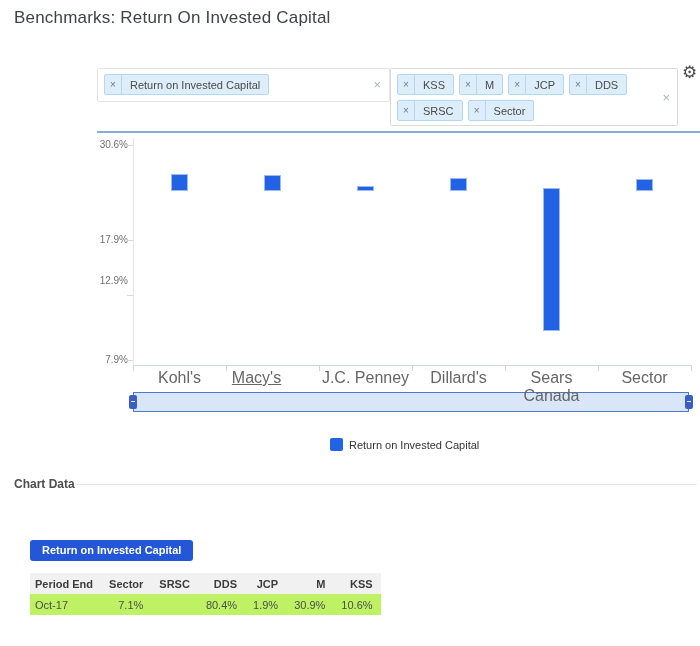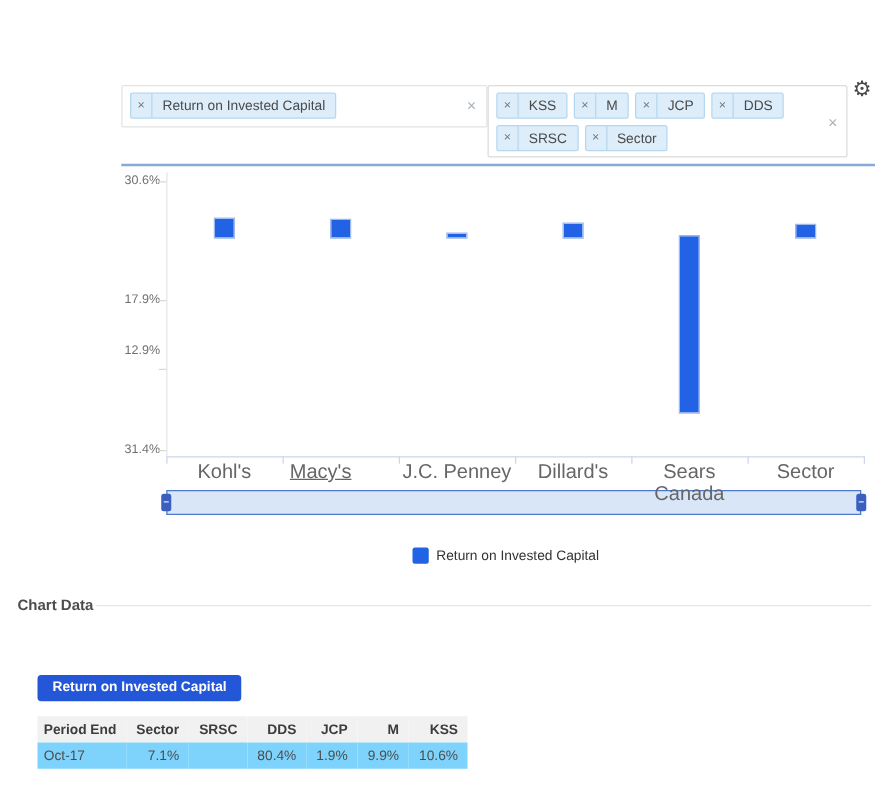--- a/index.html
+++ b/index.html
@@ -59,6 +59,7 @@
 
 <div id="stage">
 
+  <div class="page-title">Benchmarks: Return On Invested Capital</div>
 
   <div class="select-box metric-box">
     <div class="tags" id="metric-tags">

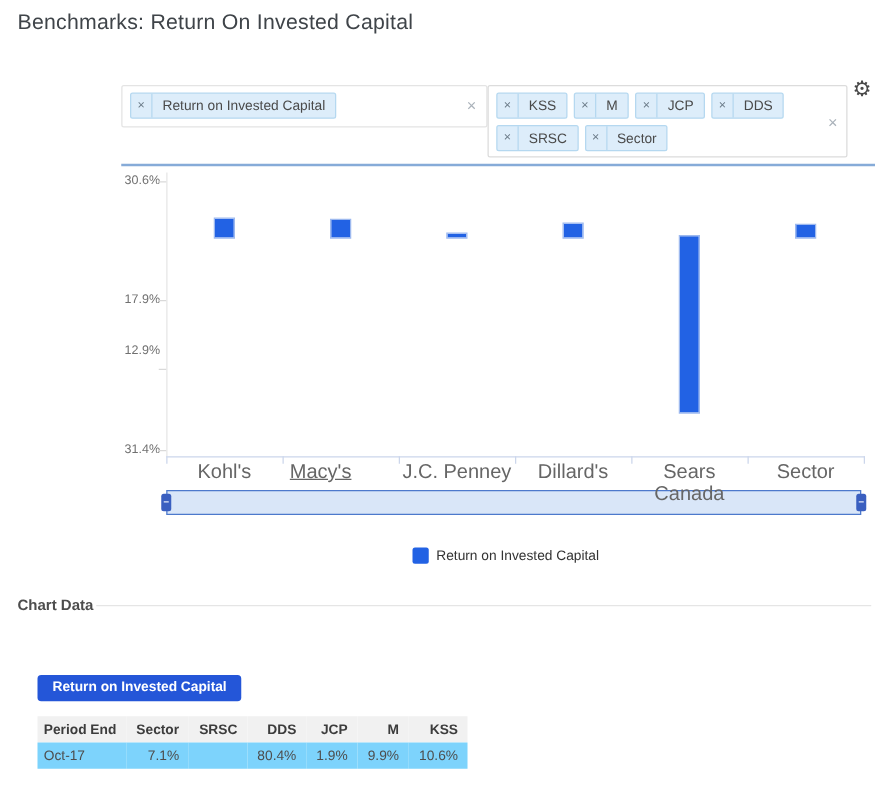--- a/index.html
+++ b/index.html
@@ -122,7 +122,7 @@
       <div class="ytick" style="left: 127px; top: 240px;"></div>
       <div class="ylab" style="left: 86px; top: 275px;">12.9%</div>
       <div class="ytick" style="left: 127px; top: 295px;"></div>
-      <div class="ylab" style="left: 86px; top: 354px;">31.4%</div>
+      <div class="ylab" style="left: 86px; top: 354px;">7.9%</div>
       <div class="ytick" style="left: 127px; top: 360px;"></div>
       <div class="xtick" style="left: 133px;"></div>
       <div class="xtick" style="left: 226px;"></div>

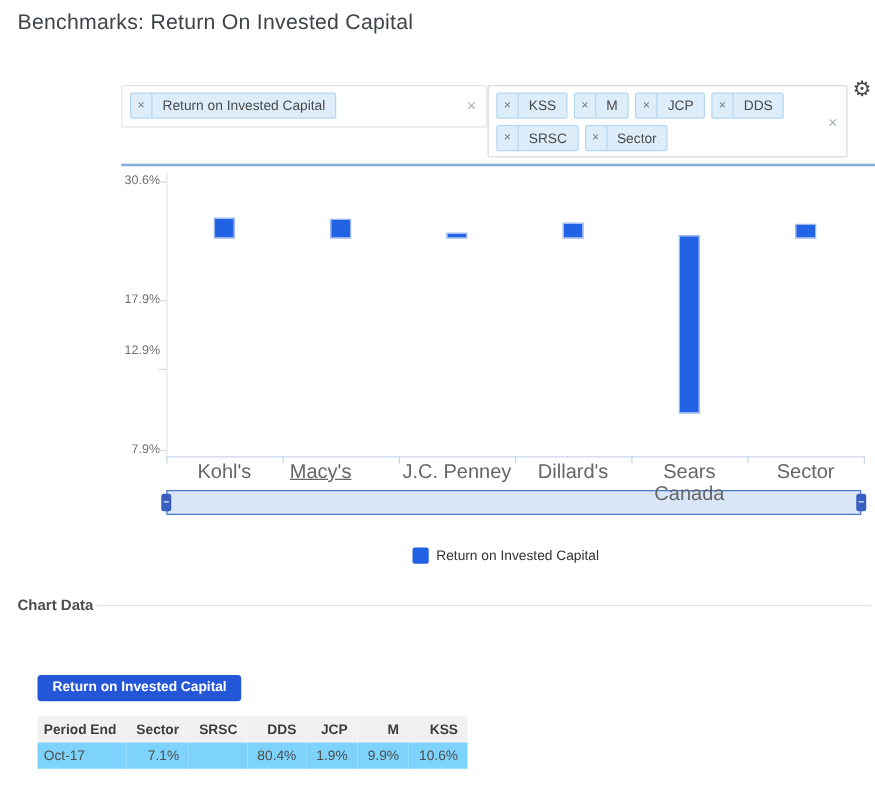--- a/index.html
+++ b/index.html
@@ -52,7 +52,7 @@
   table.cdt th { background:#f1f1f1; color:#3c3c3c; font-weight:bold;margin-top:13px; }
   table.cdt th, table.cdt td { padding:4px 8px; height:21px; text-align:right; white-space:nowrap; }
   table.cdt th:first-child, table.cdt td:first-child { text-align:left; padding-left:5px; width:58px; }
-  table.cdt tr.alt td { background:#7dd3fc; }
+  table.cdt tr.alt td { background:#bef264; }
 </style>
 </head>
 <body>

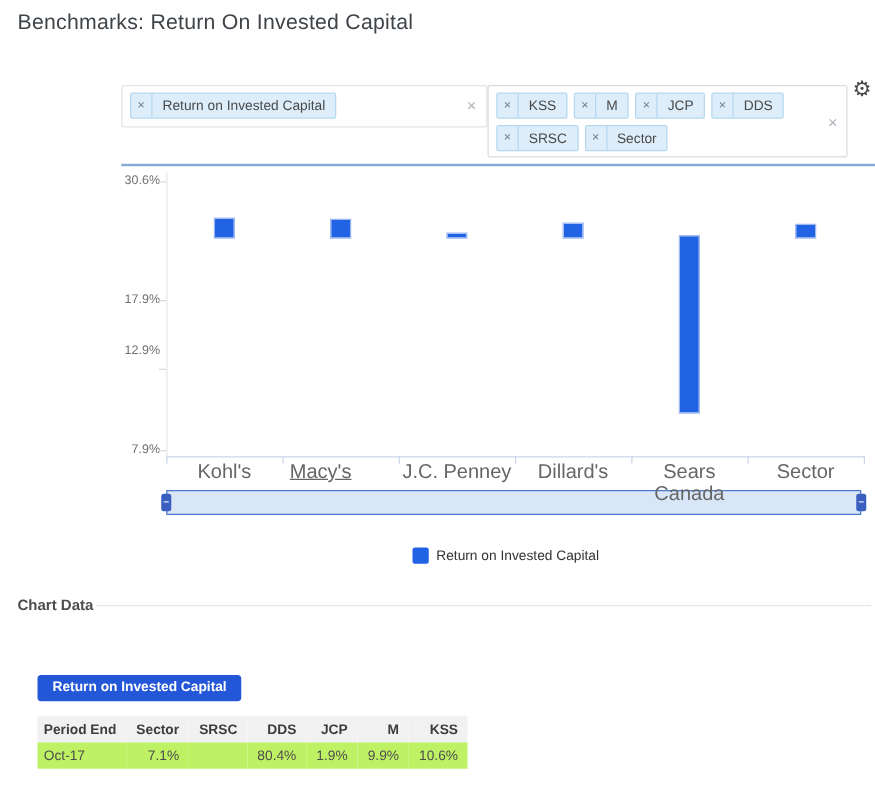--- a/index.html
+++ b/index.html
@@ -167,7 +167,7 @@
           <td></td>
           <td>80.4%</td>
           <td>1.9%</td>
-          <td>9.9%</td>
+          <td>30.9%</td>
           <td>10.6%</td>
         </tr>
       </tbody>

